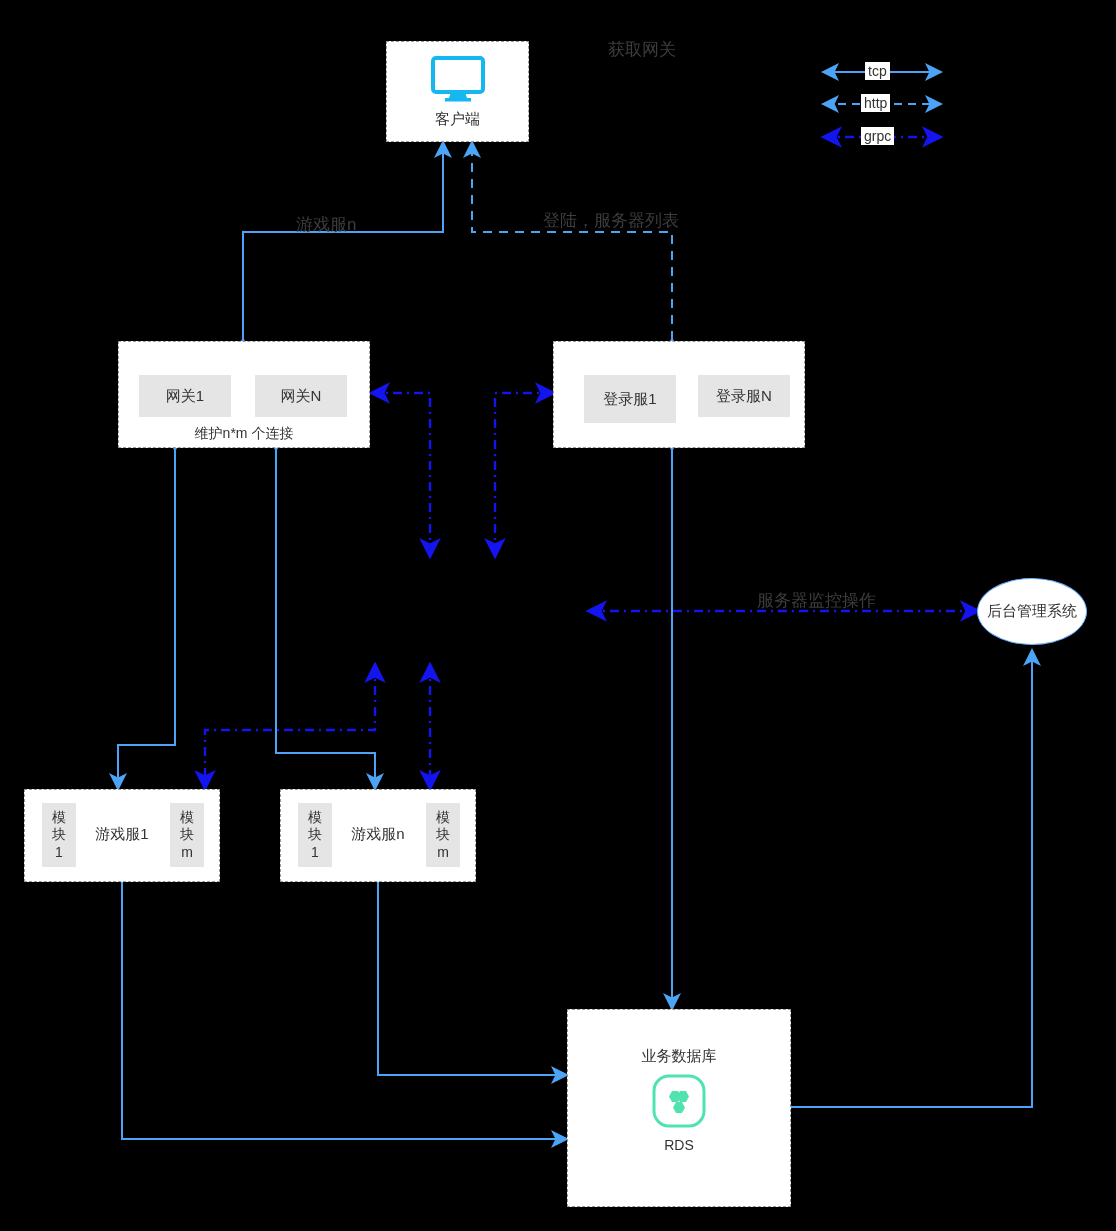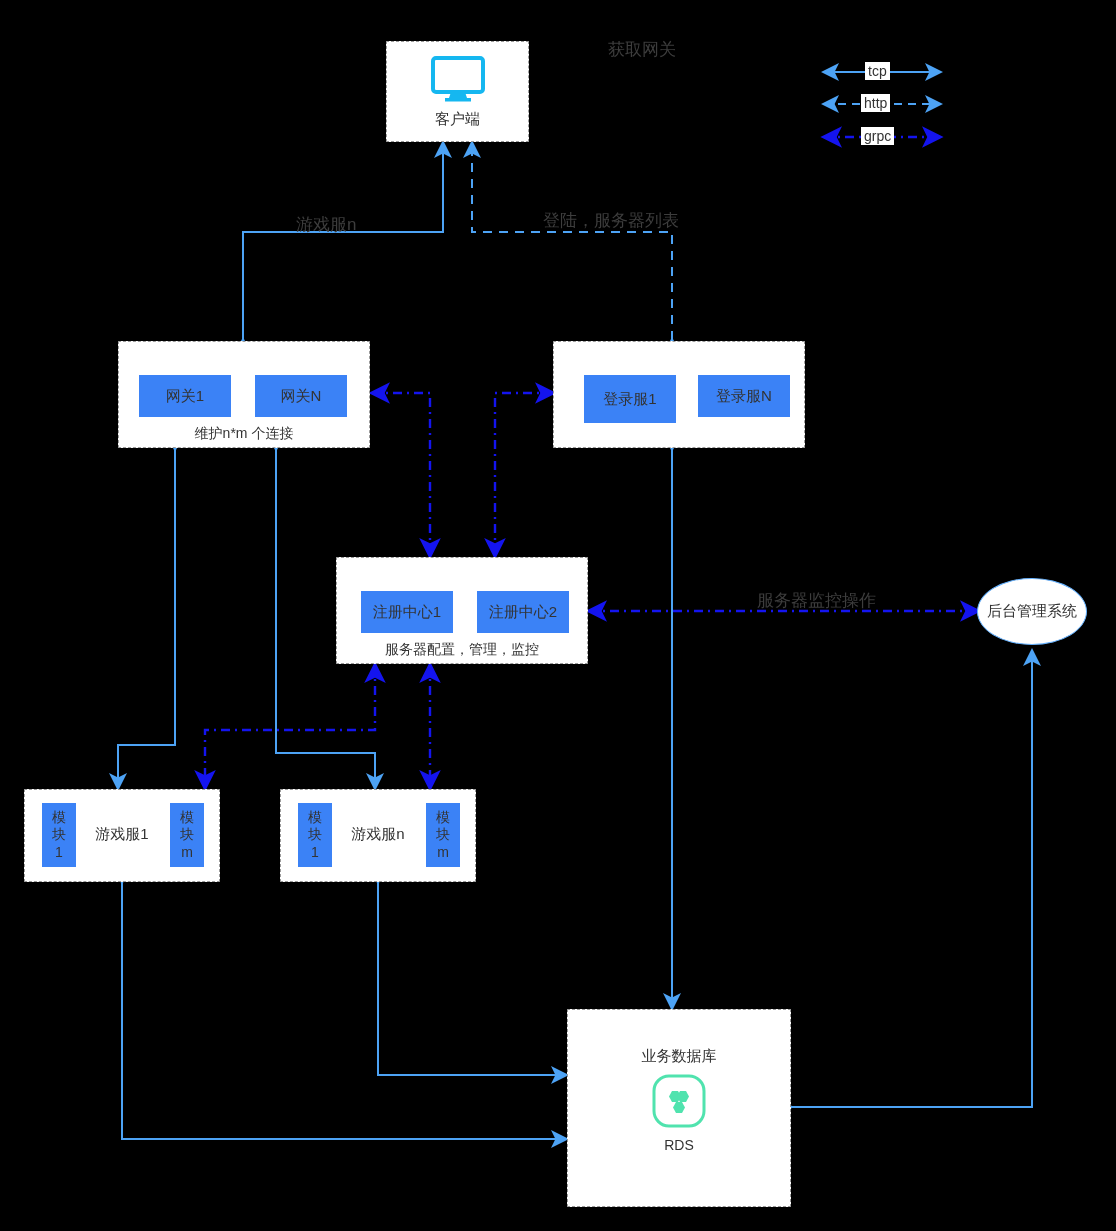--- a/index.html
+++ b/index.html
@@ -33,7 +33,7 @@
   .sub{
     position:absolute;
     box-sizing:border-box;
-    background:#3b82f6;
+    background:#e5e5e5;
     display:flex;align-items:center;justify-content:center;
     text-align:center;
     color:#333;font-size:15px;

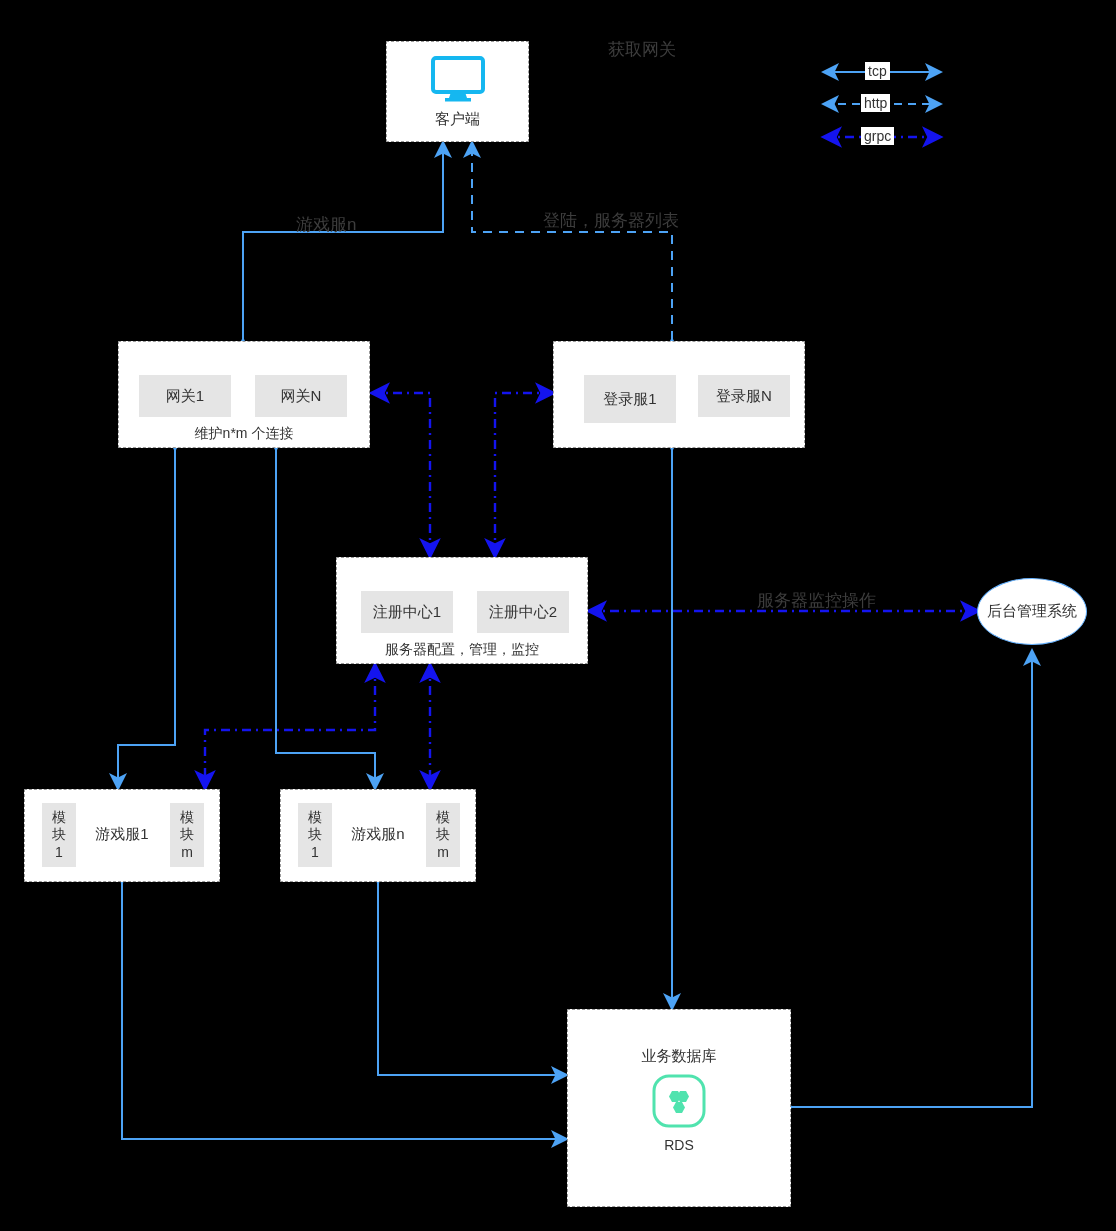--- a/index.html
+++ b/index.html
@@ -183,11 +183,6 @@
     <div class="sub" style="left:144px;top:33px;width:92px;height:42px;">登录服N</div>
   </div>
 
-  <div class="node" style="left:336px;top:557px;width:252px;height:107px;">
-    <div class="sub" style="left:24px;top:33px;width:92px;height:42px;">注册中心1</div>
-    <div class="sub" style="left:140px;top:33px;width:92px;height:42px;">注册中心2</div>
-    <div class="caption" style="top:83px;">服务器配置，管理，监控</div>
-  </div>
 
   <div class="node" style="left:24px;top:789px;width:196px;height:93px;">
     <div class="sub vert" style="left:17px;top:13px;width:34px;height:64px;flex-direction:column;">

